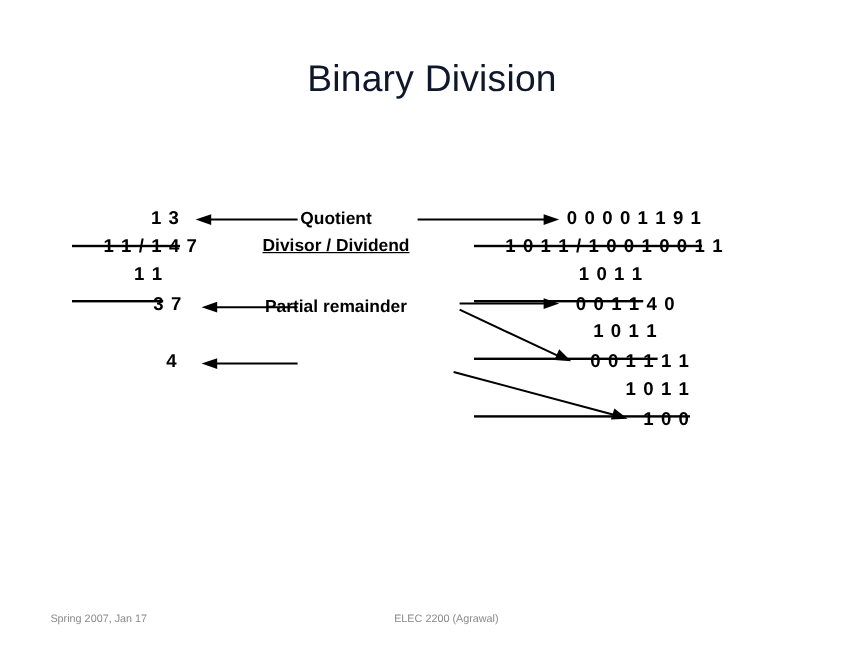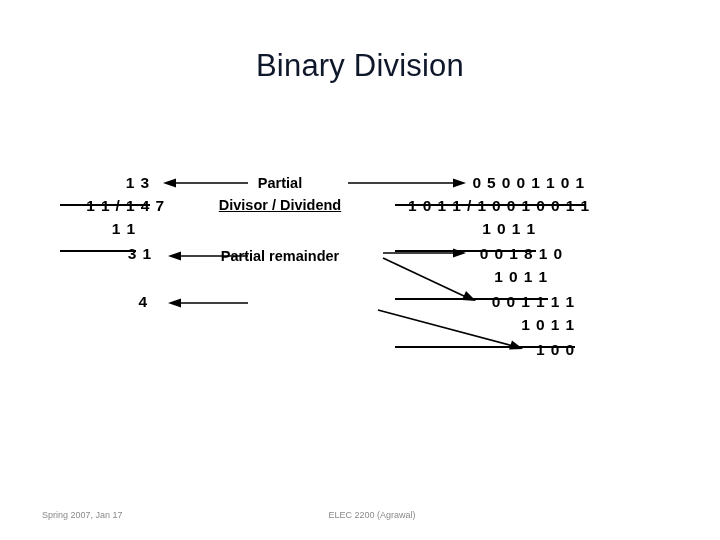--- a/index.html
+++ b/index.html
@@ -101,7 +101,7 @@
 
   <div class="num rt" style="left:60px; top:293px; width:88px;">4</div>
 
-  <div class="label" style="left:185px; top:175px; width:190px;">Partial</div>
+  <div class="label" style="left:185px; top:175px; width:190px;">Quotient</div>
 
   <div class="label" style="left:185px; top:197px; width:190px;text-decoration:underline;">Divisor / Dividend</div>
 

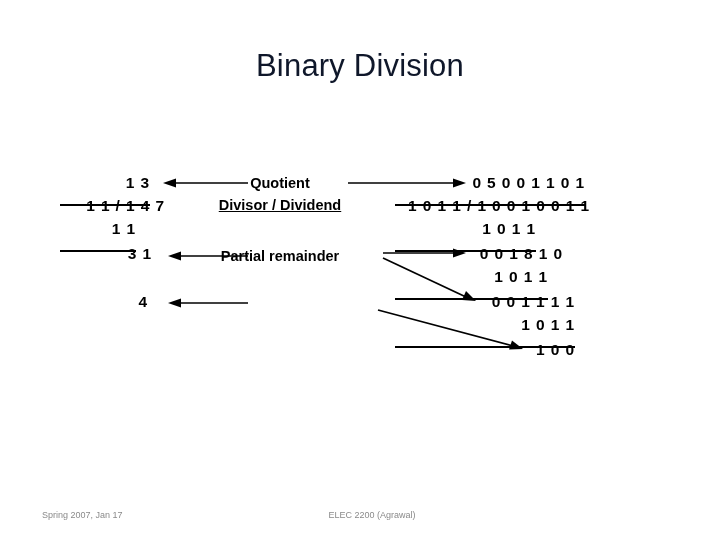--- a/index.html
+++ b/index.html
@@ -108,7 +108,7 @@
   <div class="label" style="left:185px; top:248px; width:190px;">Partial remainder</div>
 
 
-  <div class="num rt bar" style="left:395px; top:174px; width:190px;">0 5 0 0 1 1 0 1</div>
+  <div class="num rt bar" style="left:395px; top:174px; width:190px;">0 0 0 0 1 1 9 1</div>
 
   <div class="num rt" style="left:375px; top:197px; width:215px;text-align:right;">1 0 1 1 / 1 0 0 1 0 0 1 1</div>
 

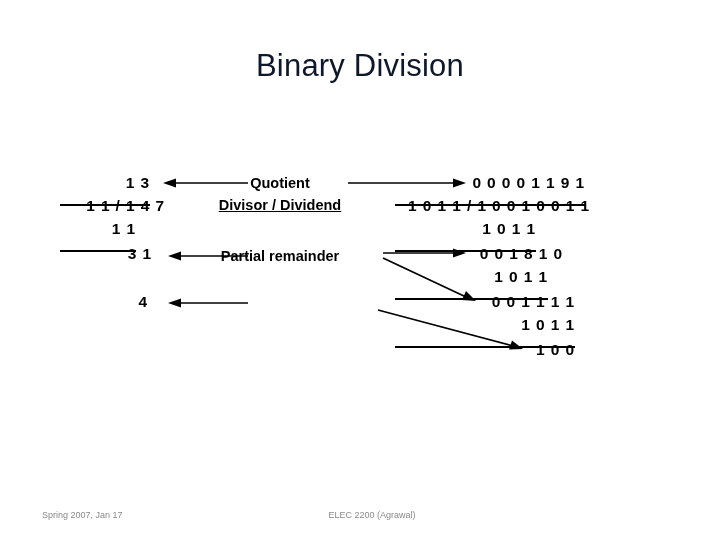--- a/index.html
+++ b/index.html
@@ -110,7 +110,7 @@
 
   <div class="num rt bar" style="left:395px; top:174px; width:190px;">0 0 0 0 1 1 9 1</div>
 
-  <div class="num rt" style="left:375px; top:197px; width:215px;text-align:right;">1 0 1 1 / 1 0 0 1 0 0 1 1</div>
+  <div class="num rt" style="left:388px; top:197px; width:215px;text-align:right;">1 0 1 1 / 1 0 0 1 0 0 1 1</div>
 
   <div class="num rt bar" style="left:395px; top:220px; width:141px;">1 0 1 1</div>
 

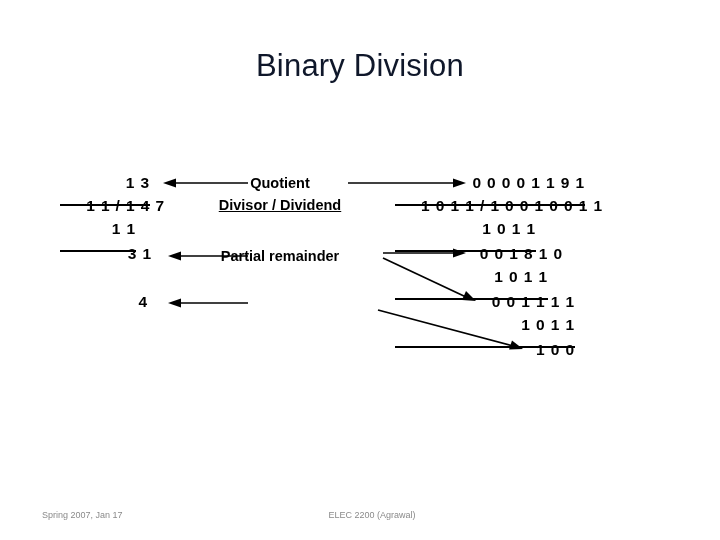--- a/index.html
+++ b/index.html
@@ -96,7 +96,7 @@
 
   <div class="num rt bar" style="left:60px; top:220px; width:76px;">1 1</div>
 
-  <div class="num rt" style="left:60px; top:245px; width:92px;">3 1</div>
+  <div class="num rt" style="left:60px; top:245px; width:92px;">3 7</div>
 
 
   <div class="num rt" style="left:60px; top:293px; width:88px;">4</div>

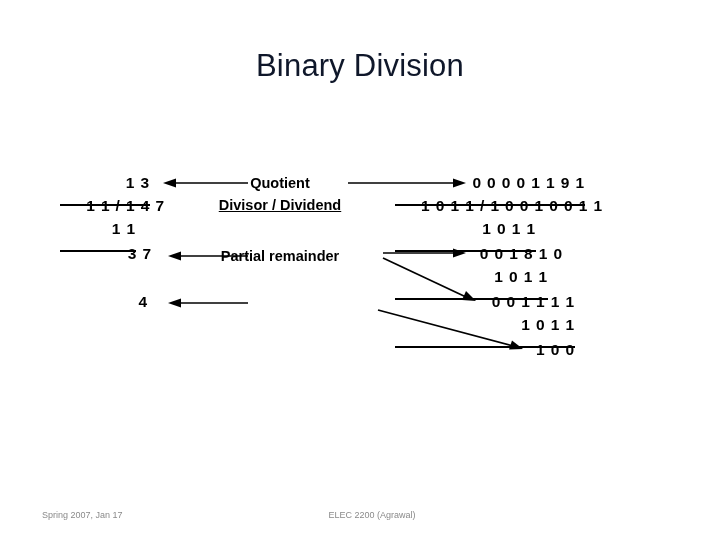--- a/index.html
+++ b/index.html
@@ -114,7 +114,7 @@
 
   <div class="num rt bar" style="left:395px; top:220px; width:141px;">1 0 1 1</div>
 
-  <div class="num rt" style="left:395px; top:245px; width:168px;">0 0 1 8 1 0</div>
+  <div class="num rt" style="left:395px; top:245px; width:168px;">0 0 1 1 4 0</div>
 
   <div class="num rt bar" style="left:395px; top:268px; width:153px;">1 0 1 1</div>
 

